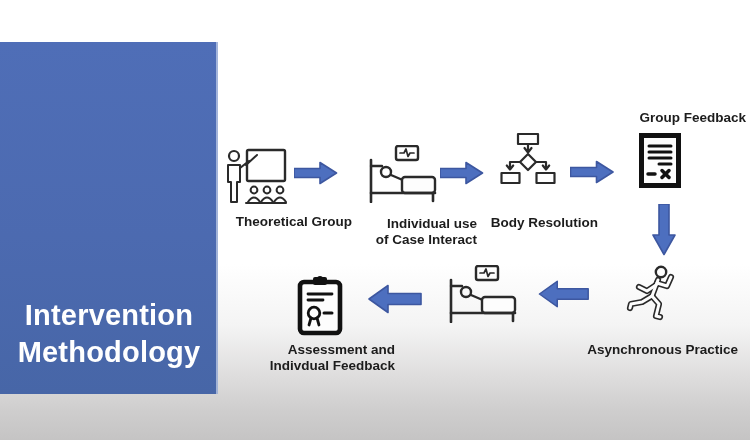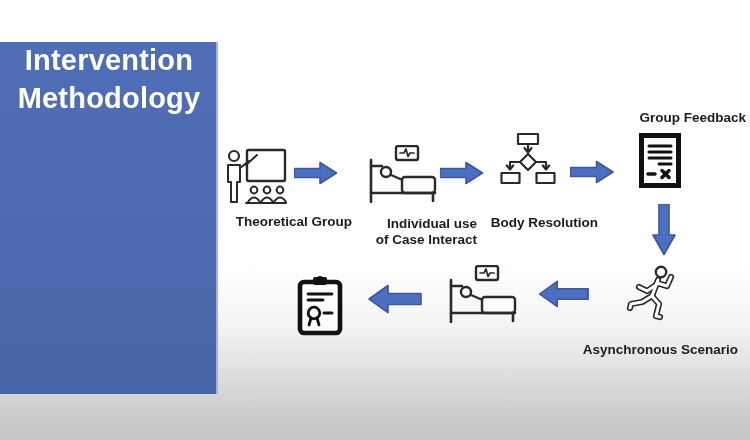--- a/index.html
+++ b/index.html
@@ -12,7 +12,7 @@
   .sidebar{
     position:absolute;left:0;top:42px;width:218px;height:352px;
     background:linear-gradient(180deg,#4f6eb7 0%,#4c6ab0 55%,#4766a7 100%);
-    display:flex;align-items:flex-start;justify-content:center;
+    display:flex;align-items:flex-end;justify-content:center;
     box-shadow:inset -2px 0 0 rgba(235,240,250,.55);
   }
   .title{

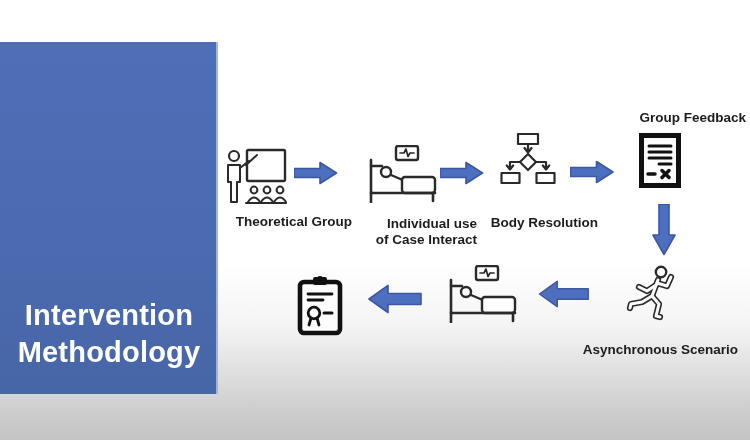--- a/index.html
+++ b/index.html
@@ -157,6 +157,8 @@
     <path d="M20 43 L22 50" stroke-width="2.8"></path>
     <path d="M27 38 L35 38" stroke-width="3"></path>
   </svg>
+  <div class="lbl" style="left:235px;top:342px;width:160px">Assessment and
+Indivdual Feedback</div>
 
 </div>
 

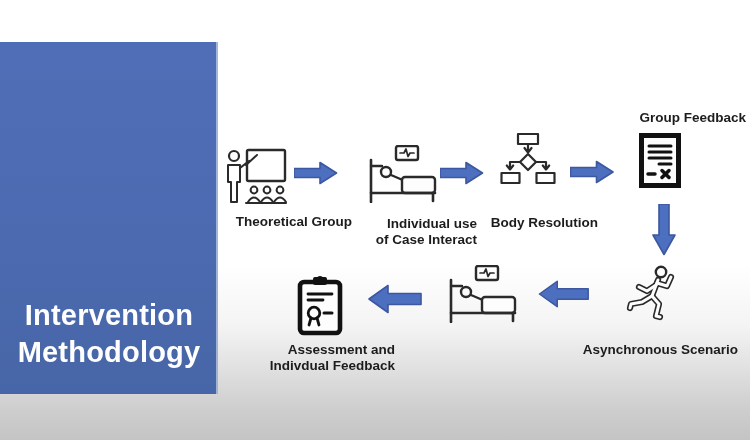--- a/index.html
+++ b/index.html
@@ -124,7 +124,7 @@
     </g>
     <circle cx="39" cy="9" r="5.2" fill="#fdfdfd" stroke="#2a2a2a" stroke-width="2.4"></circle>
   </svg>
-  <div class="lbl" style="left:578px;top:342px;width:160px">Asynchronous Scenario</div>
+  <div class="lbl" style="left:578px;top:342px;width:160px">Asynchronous Practice</div>
 
   <svg class="abs" style="left:532px;top:279px" width="58" height="30" viewBox="0 0 60 32">
     <polygon points="59,10.5 26,10.5 26,2.5 7,16 26,29.5 26,21.5 59,21.5" fill="#4d6fbf" stroke="#3d57a0" stroke-width="1.6" stroke-linejoin="round"></polygon>

